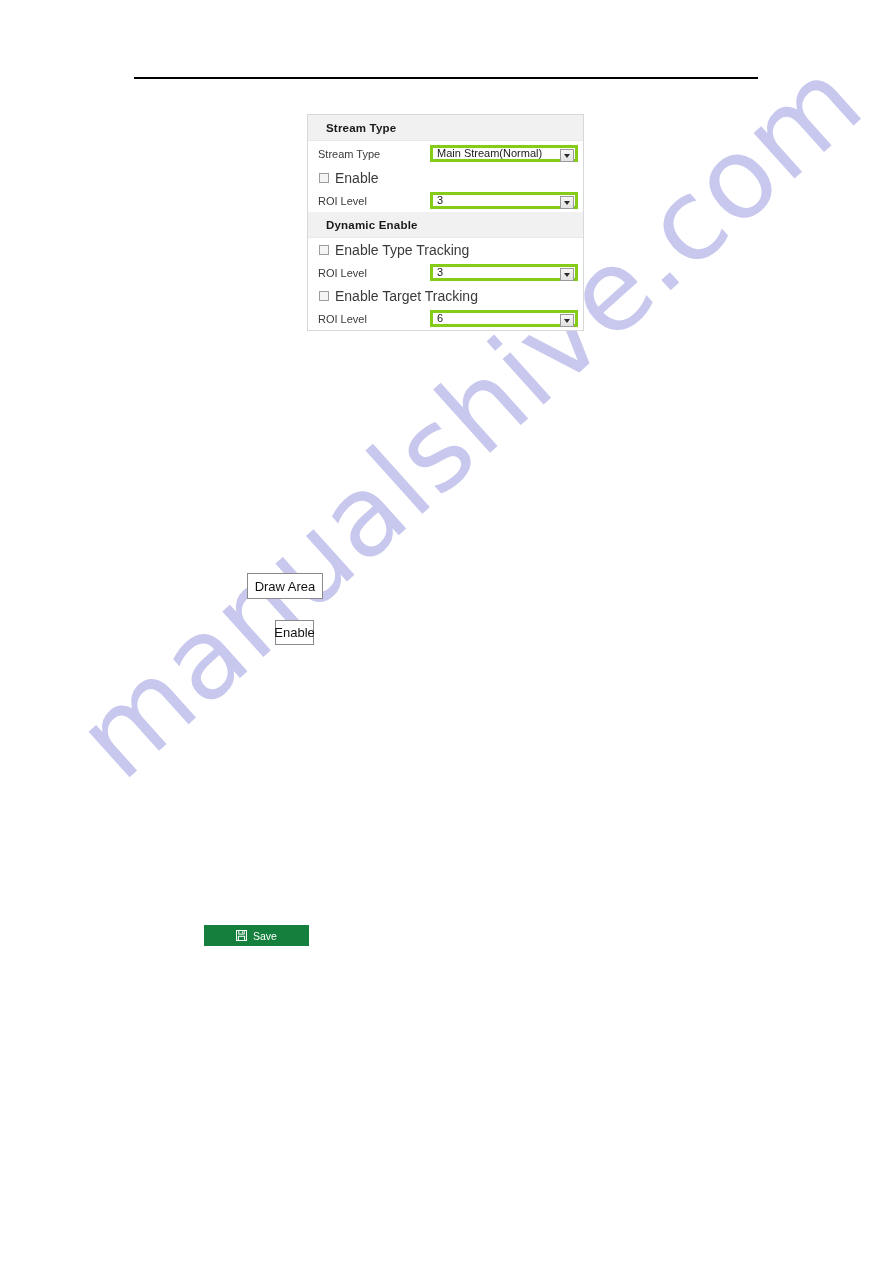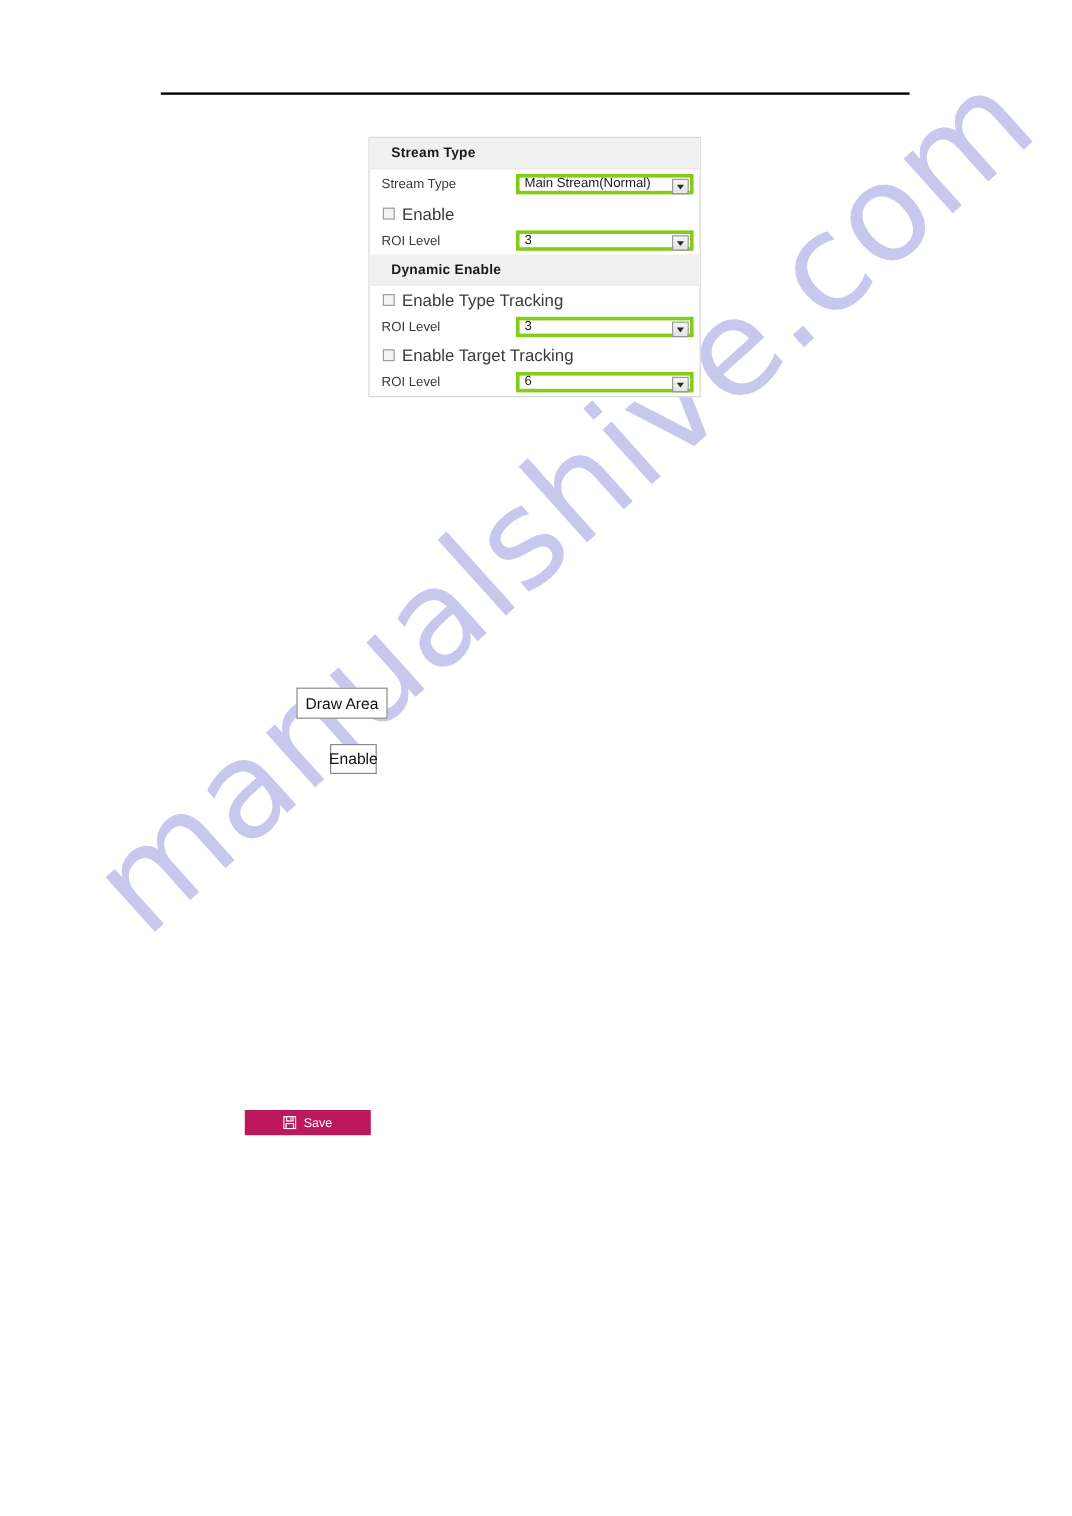--- a/index.html
+++ b/index.html
@@ -209,7 +209,7 @@
     top: 925px;
     width: 105px;
     height: 21px;
-    background: #be185d;
+    background: #15803d;
     border: none;
     display: flex;
     align-items: center;

